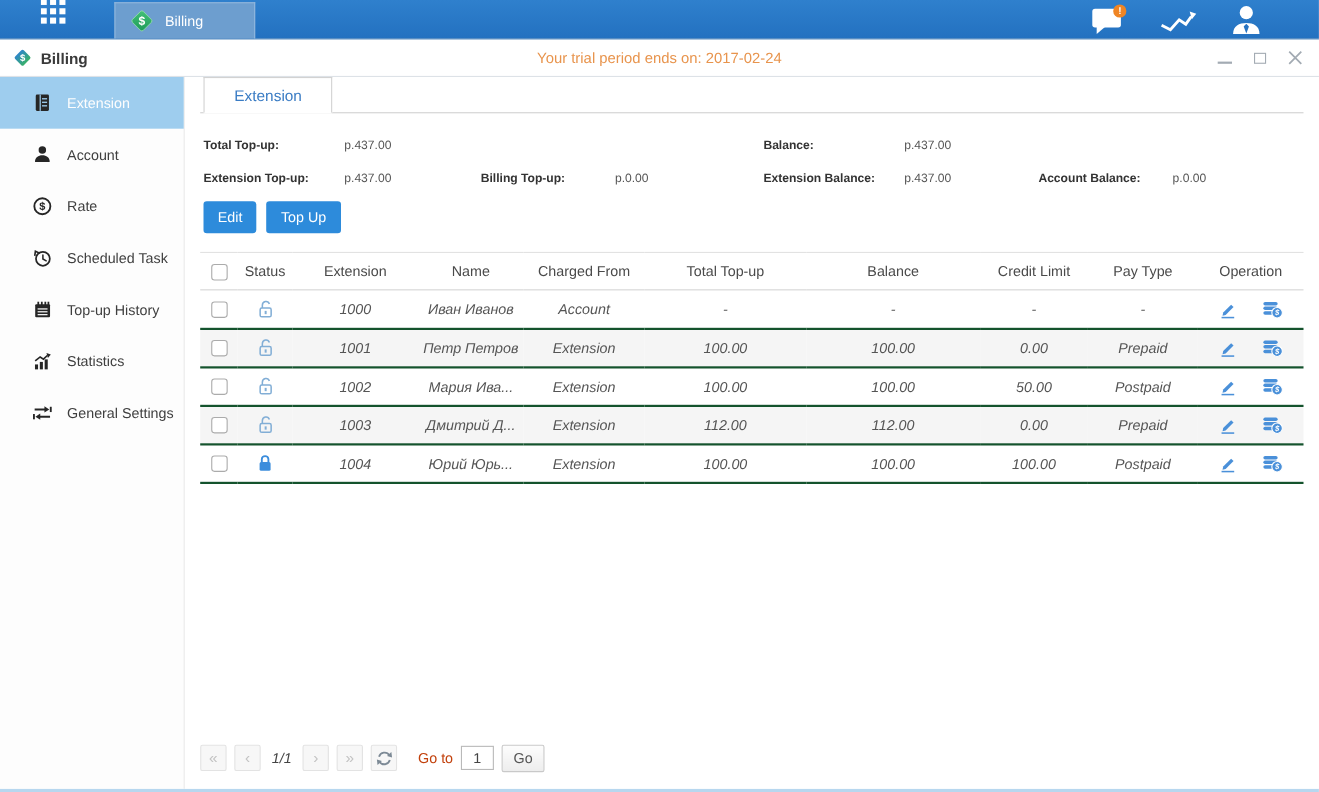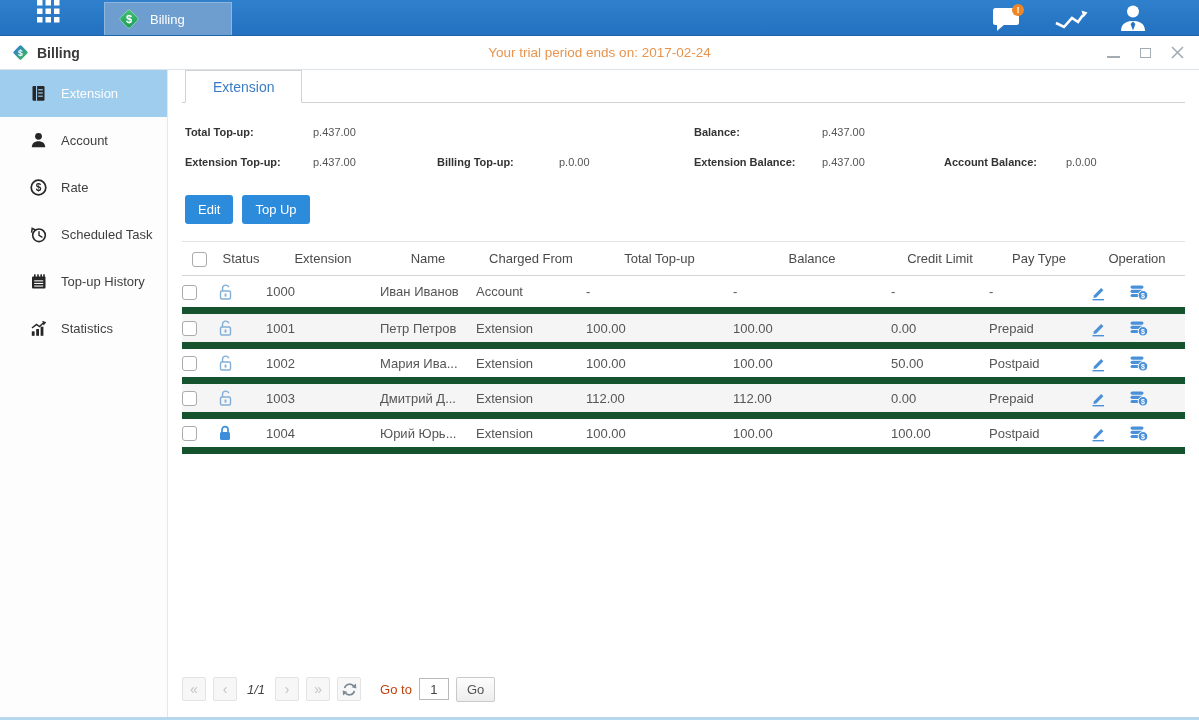--- a/index.html
+++ b/index.html
@@ -47,7 +47,7 @@
   .c5{grid-column:5}.c6{grid-column:6}.c7{grid-column:7}.c8{grid-column:8}
 
   
-  .actions { margin:27px 0 0 3px; display:flex; gap:9px; }
+  .actions { margin:15px 0 0 3px; display:flex; gap:9px; }
   .btn-primary { background:#2d8bdb; color:#fff; font-size:13px; border:none; border-radius:3px; height:29px; padding:0 13px; cursor:pointer; }
 
   

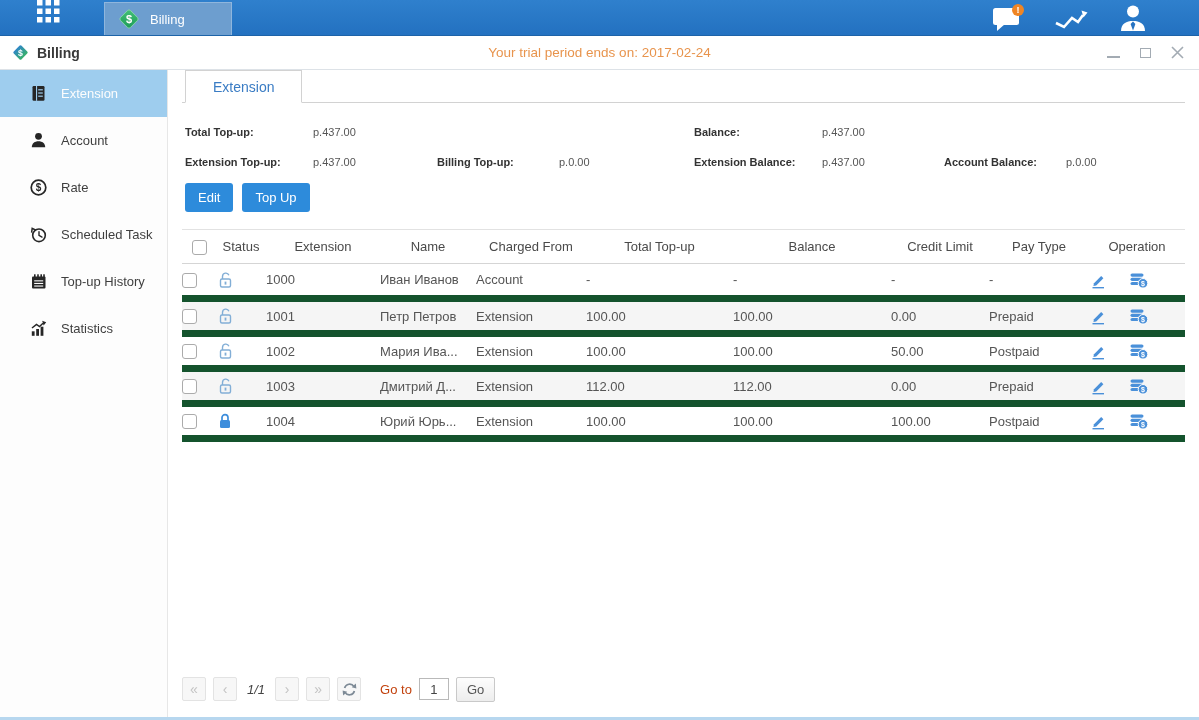--- a/index.html
+++ b/index.html
@@ -53,7 +53,7 @@
   
   table.ext-table { margin-top:17px; width:100%; border-collapse:collapse; font-size:13px; color:#555; table-layout:fixed; }
   .ext-table thead th { height:34px; font-weight:normal; color:#4a4a4a; border-top:1px solid #e2e2e2; border-bottom:1px solid #d5d5d5; text-align:center; }
-  .ext-table tbody td { height:35px; border-bottom:7px solid #14532d; text-align:left; }
+  .ext-table tbody td { height:35px; border-bottom:2px solid #14532d; text-align:center;font-style:italic; }
   .ext-table tbody tr:nth-child(even) { background:#f5f5f5; }
   .checkbox { display:inline-block; width:15px; height:15px; border:1px solid #ababab; border-radius:3px; background:#fff; cursor:pointer; vertical-align:middle; }
   .status-cell svg { vertical-align:middle; }

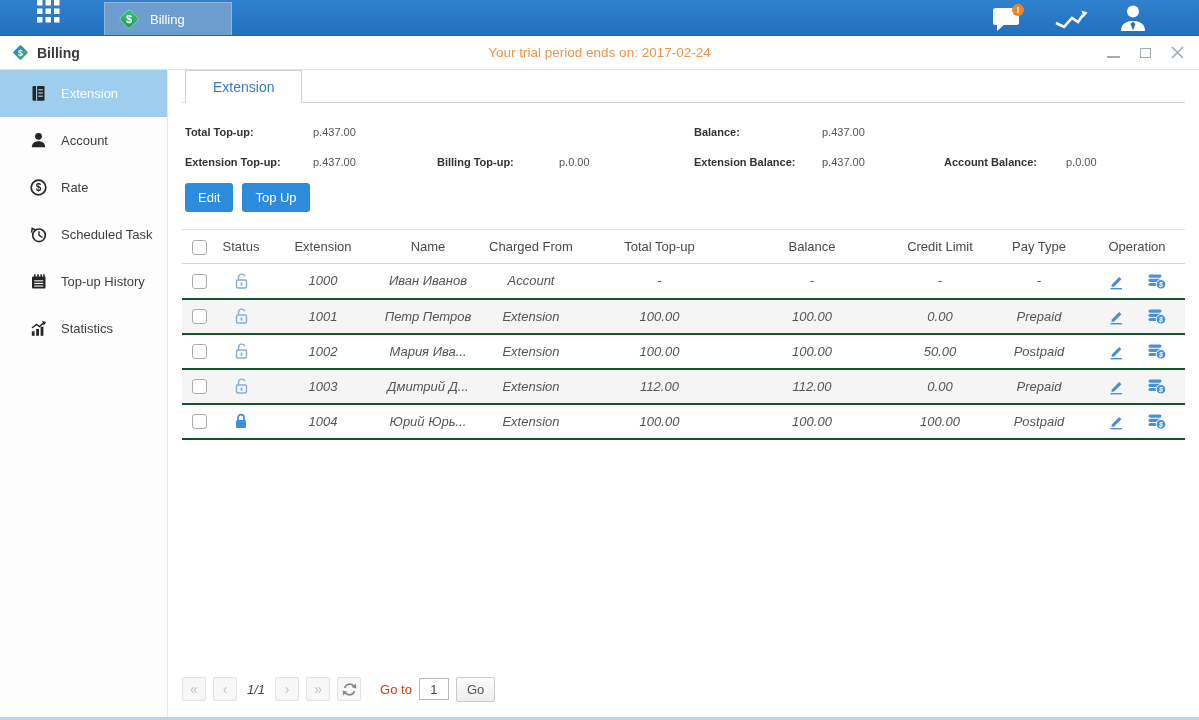--- a/index.html
+++ b/index.html
@@ -240,6 +240,19 @@
           </svg>
         </span>
         <span>Statistics</span>
+      </div>
+      <div class="side-item">
+        <span class="side-icon">
+          <svg width="19" height="19" viewBox="0 0 19 19">
+            <path d="M2.5 6.2 H12" stroke="#262626" stroke-width="1.8" fill="none"></path>
+            <polygon points="11.4,3.4 15.8,6.2 11.4,9" fill="#262626"></polygon>
+            <rect x="16.3" y="3.8" width="1.7" height="4.8" fill="#262626"></rect>
+            <path d="M16.5 12.8 H7" stroke="#262626" stroke-width="1.8" fill="none"></path>
+            <polygon points="7.6,10 3.2,12.8 7.6,15.6" fill="#262626"></polygon>
+            <rect x="1" y="10.4" width="1.7" height="4.8" fill="#262626"></rect>
+          </svg>
+        </span>
+        <span>General Settings</span>
       </div>
     </div>
 

